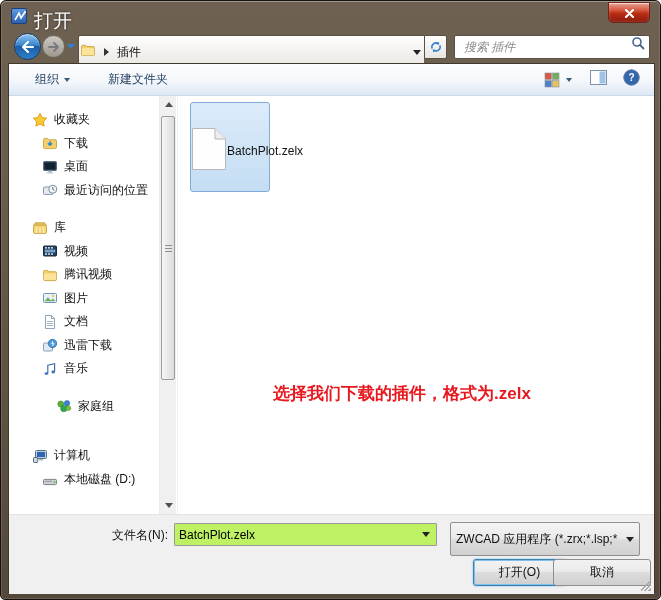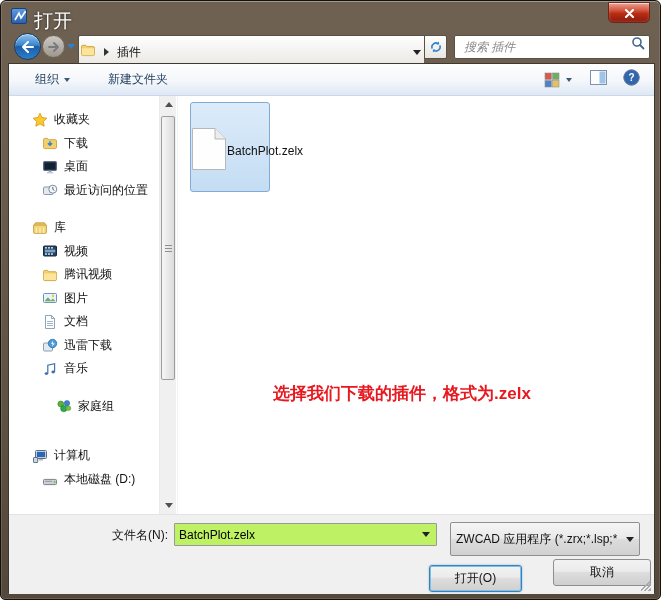--- a/index.html
+++ b/index.html
@@ -108,8 +108,8 @@
   .btn{position:absolute;top:44px;height:27px;border:1px solid #8e8e8e;border-radius:3px;font-size:12px;color:#111;
     background:linear-gradient(180deg,#f2f2f2,#ebebeb 45%,#dddddd 50%,#cfcfcf);
     display:flex;align-items:center;justify-content:center;cursor:pointer;}
-  .btn-open{left:420px;width:93px;border:1px solid #3c7fb1;
-    box-shadow:inset 0 0 0 1px #7fc0ea,0 0 2px #6fb6e4;margin-top:6px;}
+  .btn-open{left:464px;width:93px;border:1px solid #3c7fb1;
+    box-shadow:inset 0 0 0 1px #7fc0ea,0 0 2px #6fb6e4;}
   .btn-cancel{left:544px;width:98px;}
   .grip{position:absolute;right:3px;bottom:3px;width:10px;height:10px;
     background:

